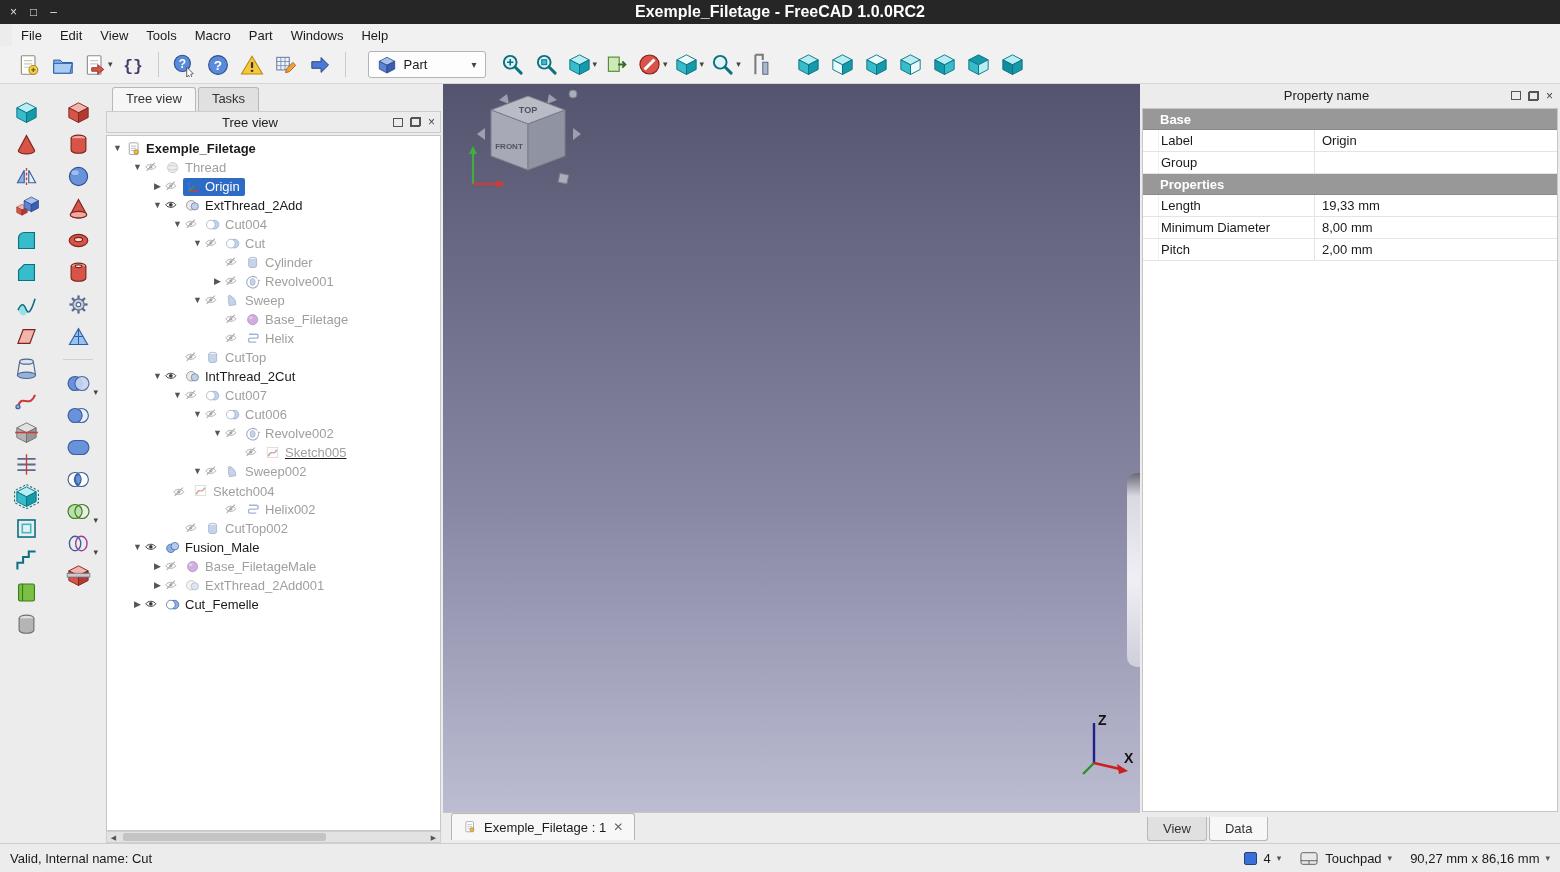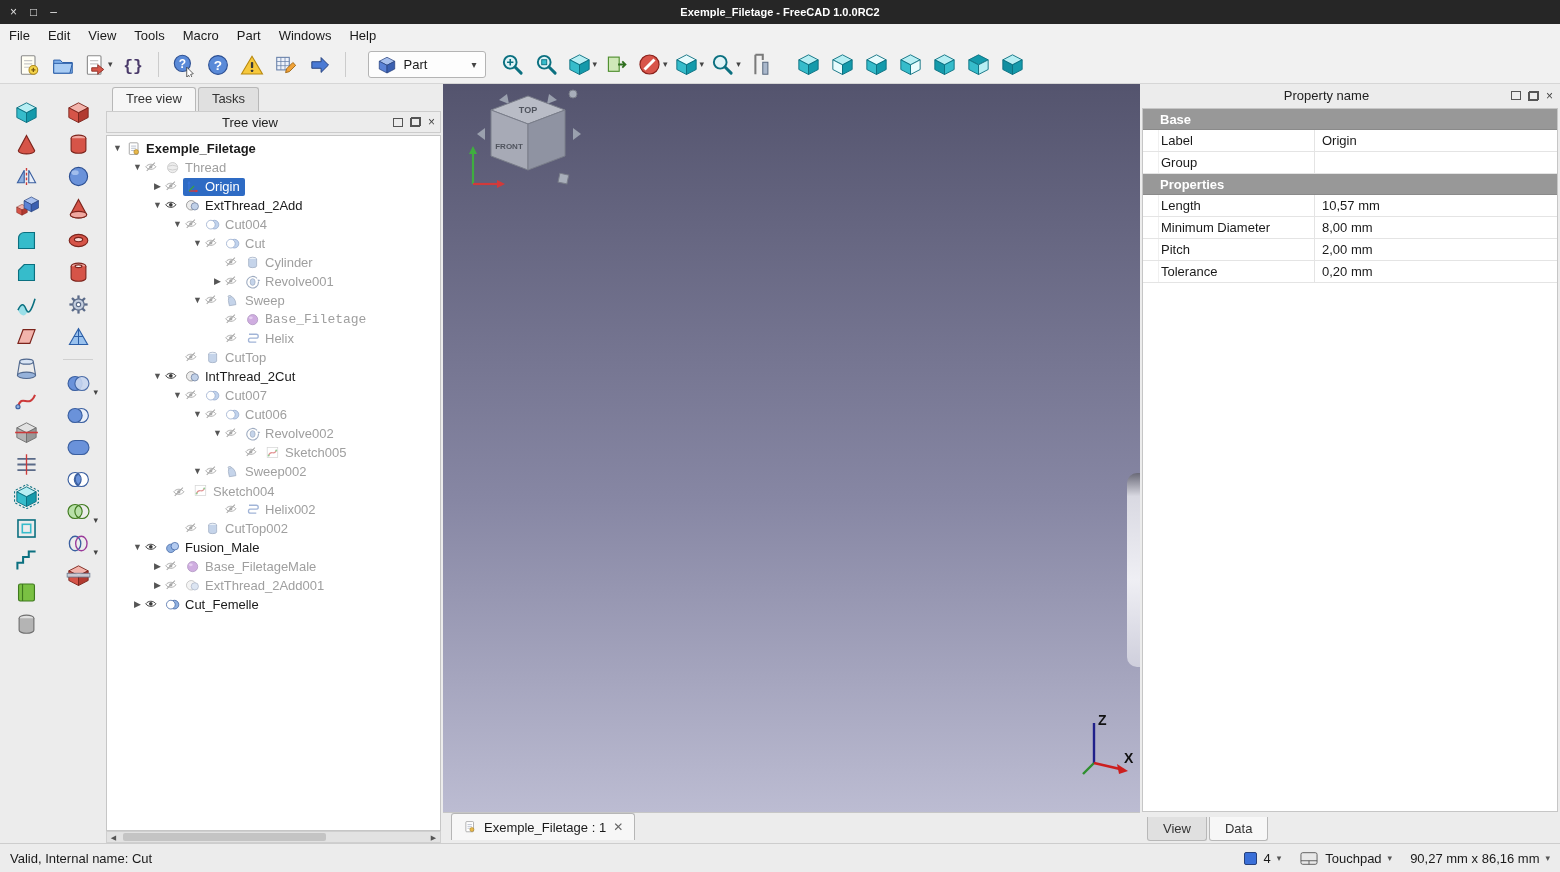--- a/index.html
+++ b/index.html
@@ -11,7 +11,7 @@
   .titlebar{position:absolute;top:0;left:0;right:0;height:24px;background:#262626;color:#fff;}
   .tb-controls{position:absolute;left:10px;top:0;height:24px;display:flex;gap:13px;align-items:center;color:#e0e0e0;font-size:12px;}
   .tb-controls span{cursor:default;line-height:1;}
-  .tb-title{position:absolute;left:0;right:0;top:0;height:24px;display:flex;align-items:center;justify-content:center;font-weight:bold;font-size:11px;}
+  .tb-title{position:absolute;left:0;right:0;top:0;height:24px;display:flex;align-items:center;justify-content:center;font-weight:bold;font-size:16px;}
 
   
   .menubar{position:absolute;top:24px;left:0;right:0;height:22px;background:#f1f1f1;display:flex;align-items:center;padding-left:0;}

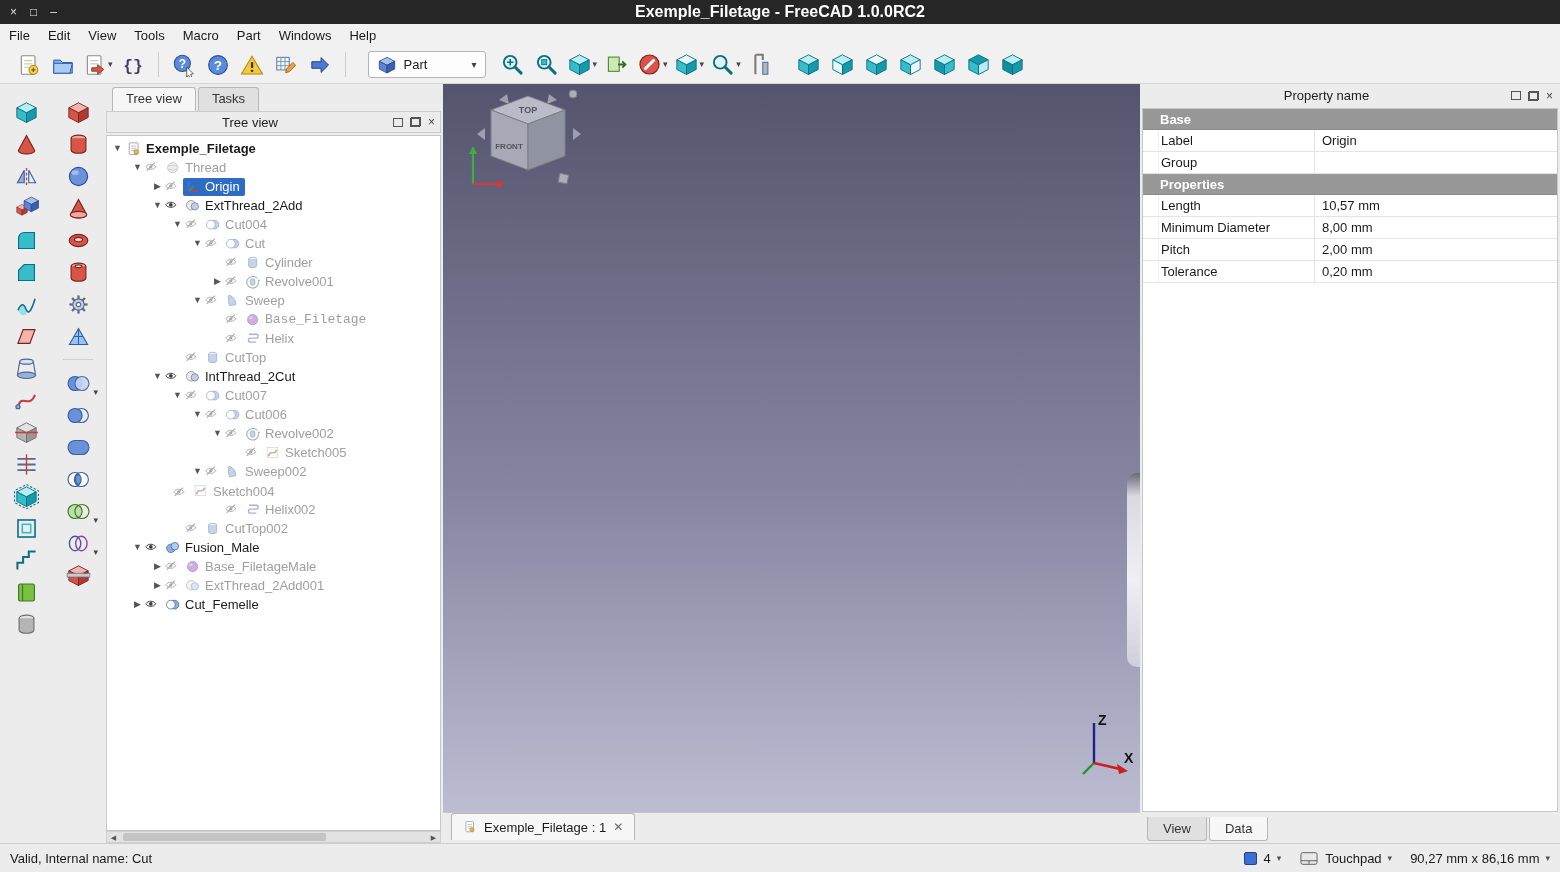--- a/index.html
+++ b/index.html
@@ -14,7 +14,7 @@
   .tb-title{position:absolute;left:0;right:0;top:0;height:24px;display:flex;align-items:center;justify-content:center;font-weight:bold;font-size:16px;}
 
   
-  .menubar{position:absolute;top:24px;left:0;right:0;height:22px;background:#f1f1f1;display:flex;align-items:center;padding-left:0;}
+  .menubar{position:absolute;top:24px;left:12px;right:0;height:22px;background:#f1f1f1;display:flex;align-items:center;padding-left:0;}
   .menu-item{padding:2px 9px;border-radius:2px;}
 
   

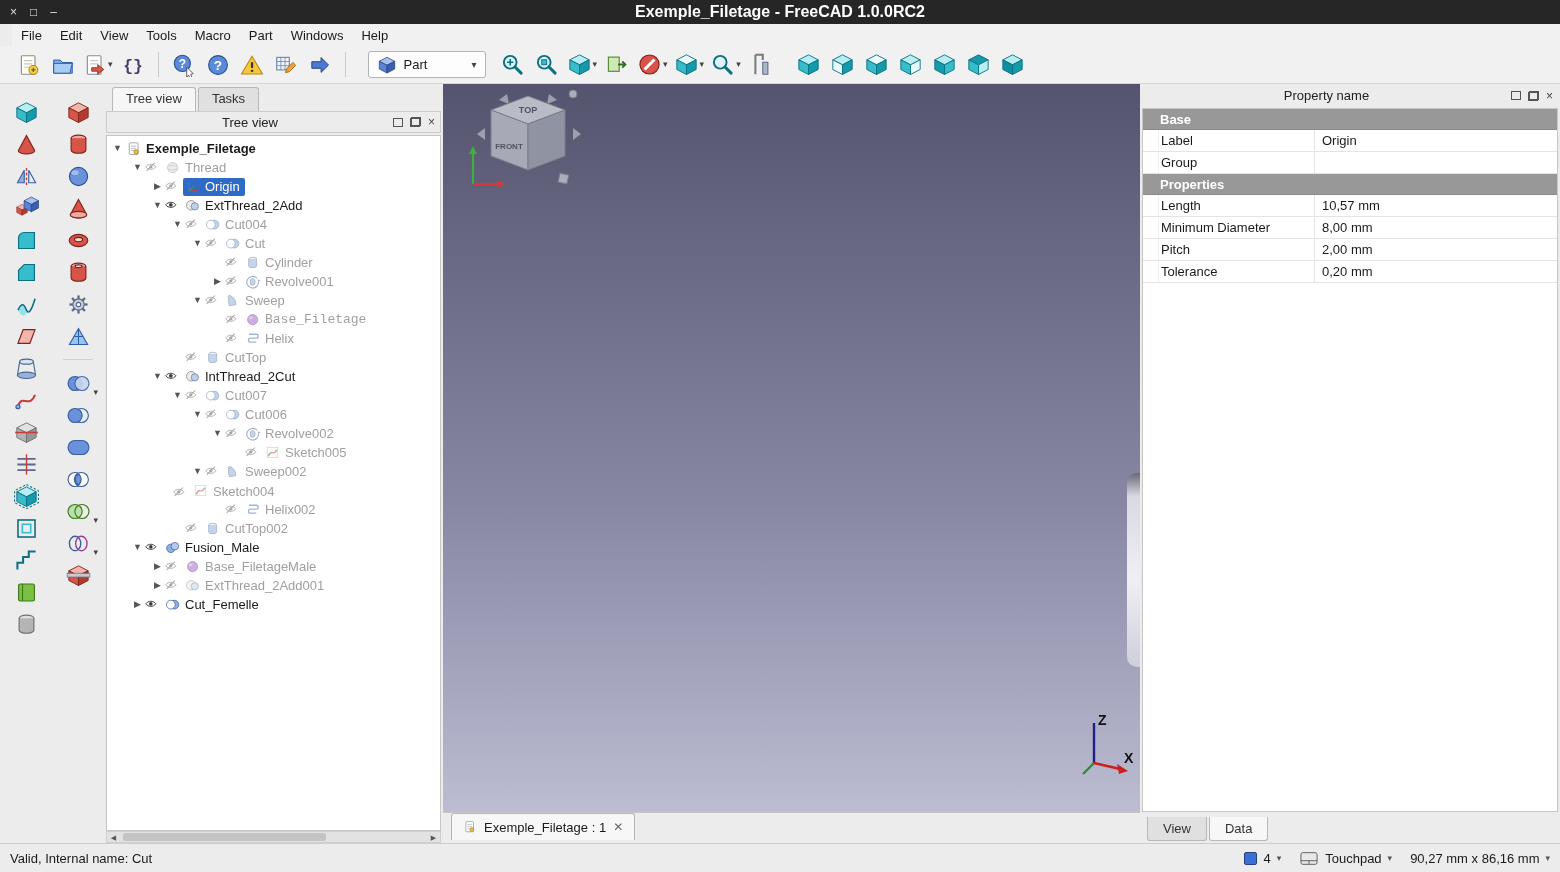--- a/index.html
+++ b/index.html
@@ -1051,7 +1051,7 @@
         <div class="prop-row">
           <div class="prop-gutter"></div>
           <div class="prop-name">Length</div>
-          <div class="prop-value">10,57 mm</div>
+          <div class="prop-value">19,33 mm</div>
         </div>
         <div class="prop-row">
           <div class="prop-gutter"></div>

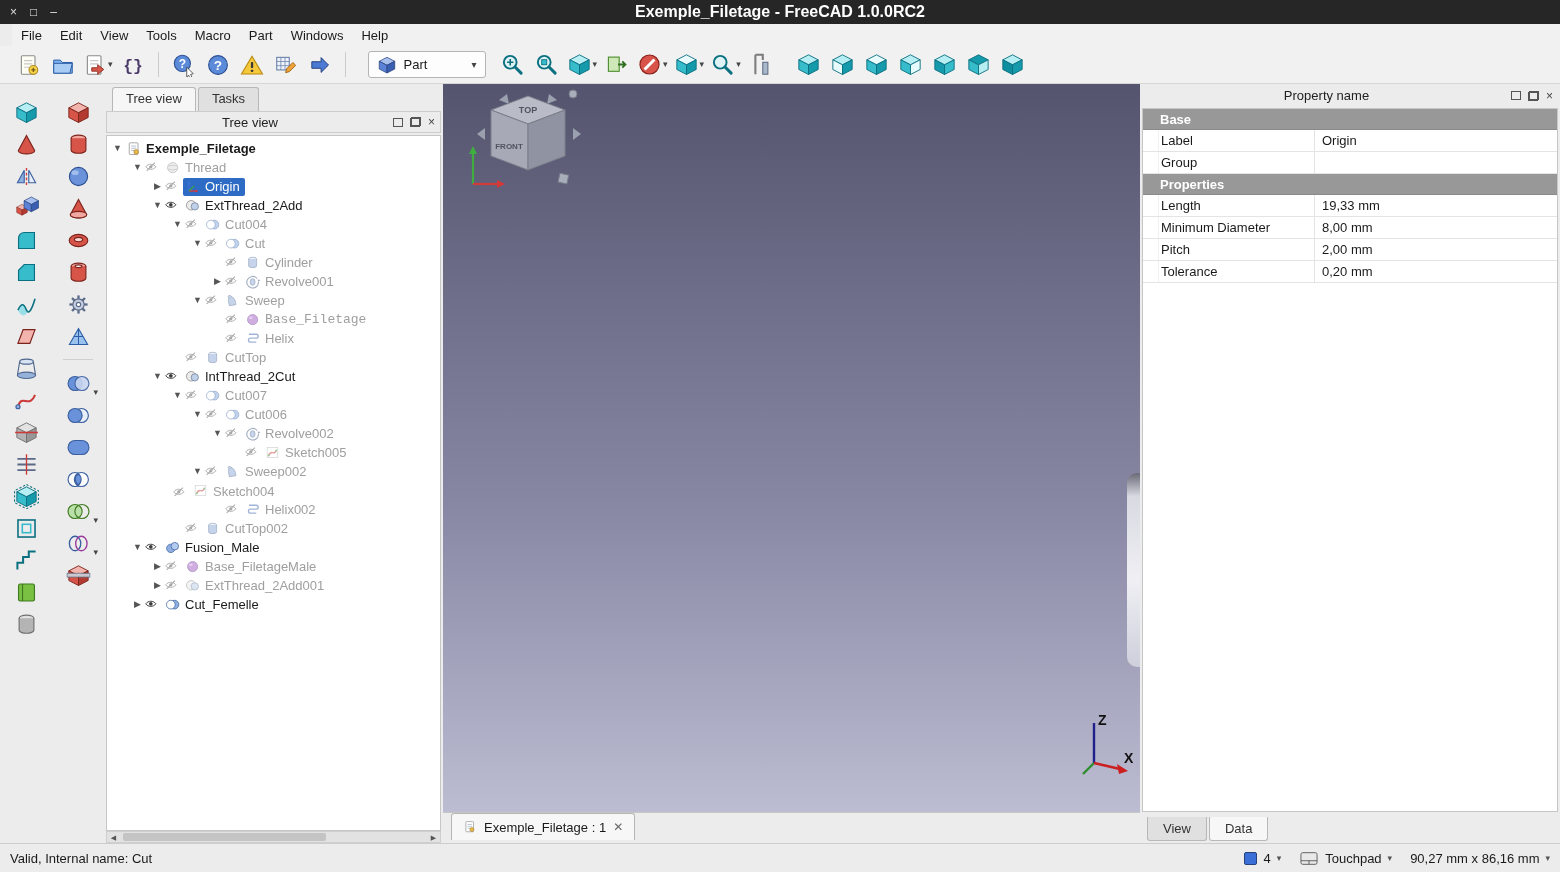--- a/index.html
+++ b/index.html
@@ -1063,11 +1063,6 @@
           <div class="prop-name">Pitch</div>
           <div class="prop-value">2,00 mm</div>
         </div>
-        <div class="prop-row">
-          <div class="prop-gutter"></div>
-          <div class="prop-name">Tolerance</div>
-          <div class="prop-value">0,20 mm</div>
-        </div>
       </div>
     <div class="prop-tabs">
         <div class="btab">View</div>

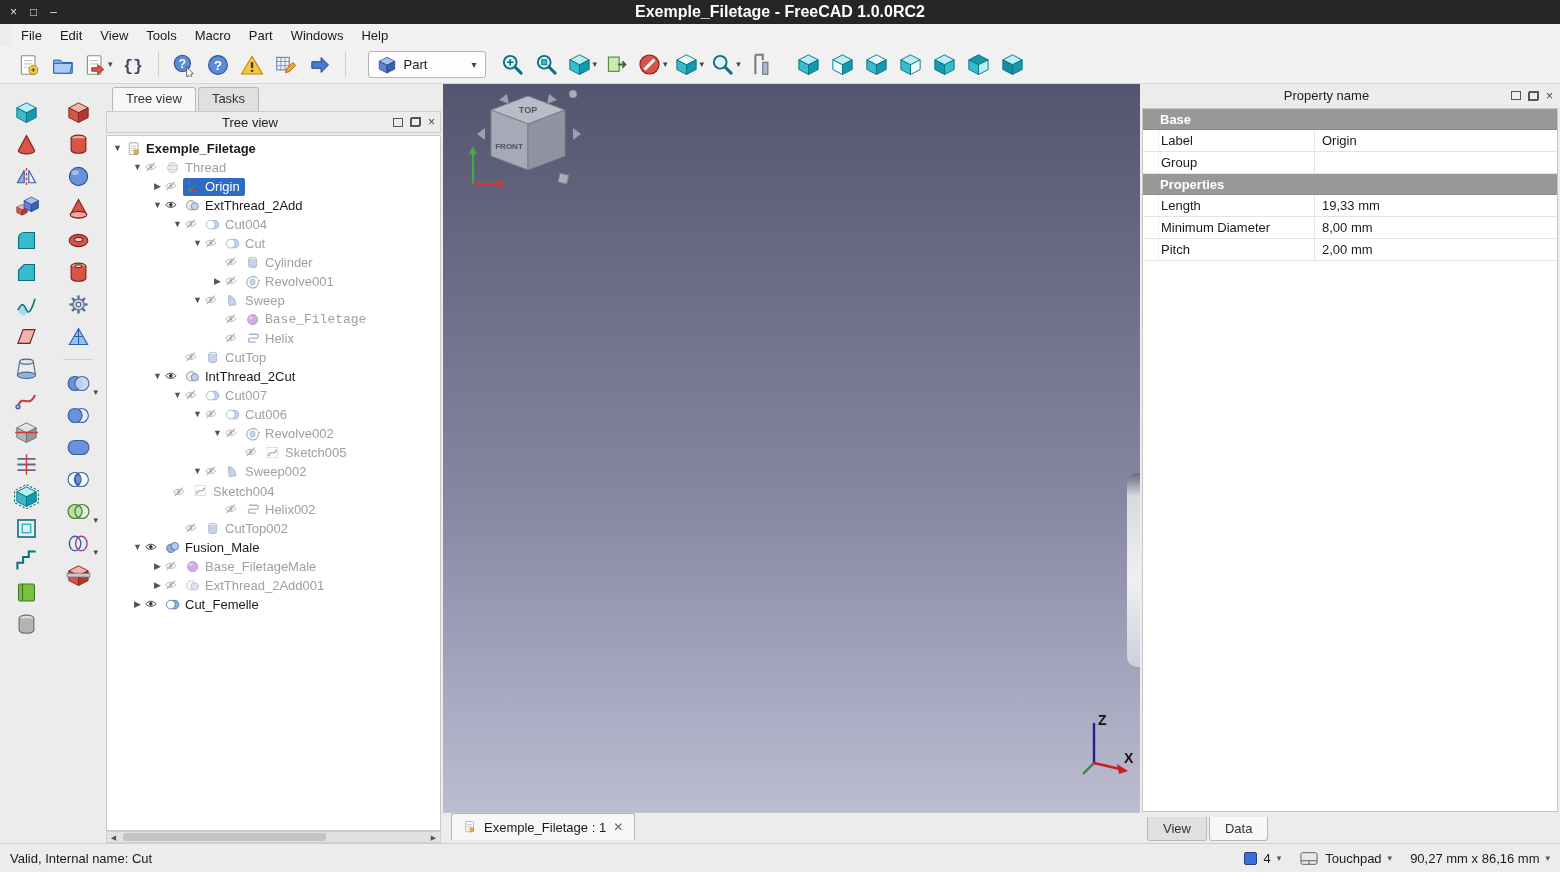--- a/index.html
+++ b/index.html
@@ -696,7 +696,7 @@
             <span class="tw-label">Sweep</span>
           </span>
         </div>
-        <div class="tree-row grayed" style="padding-left: 104px; font-family: Liberation Mono, monospace;">
+        <div class="tree-row grayed" style="padding-left: 104px;">
           <span class="tw-arrow"></span>
           <span class="tw-eye">
             <svg viewBox="0 0 22 22" width="15" height="15">

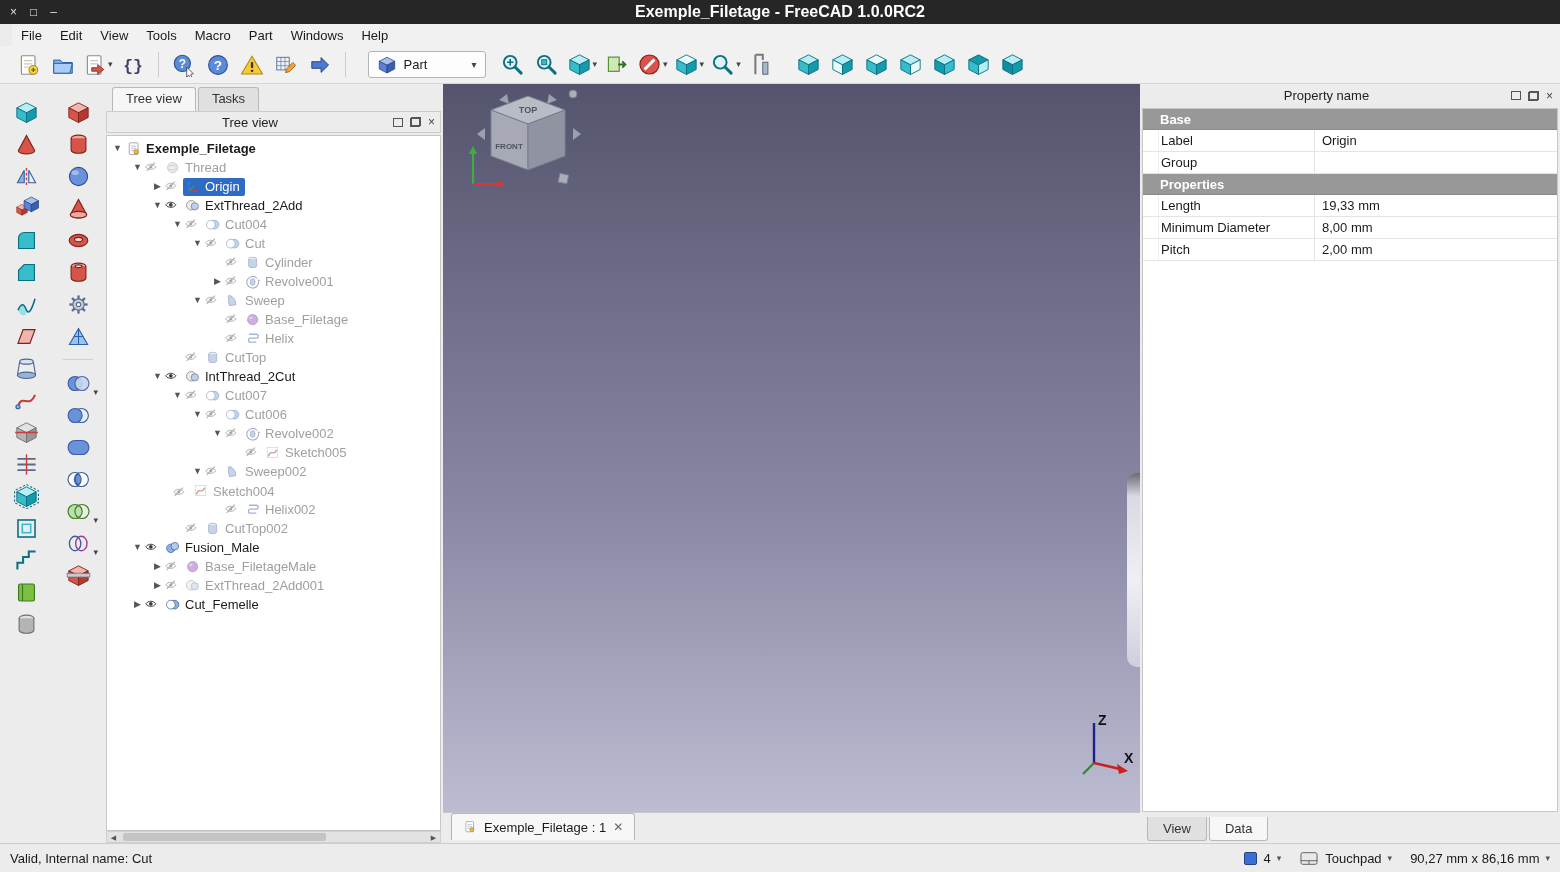--- a/index.html
+++ b/index.html
@@ -814,7 +814,7 @@
             <span class="tw-label">Revolve002</span>
           </span>
         </div>
-        <div class="tree-row grayed" style="padding-left: 124px;">
+        <div class="tree-row grayed" style="padding-left: 124px; text-decoration: underline;">
           <span class="tw-arrow"></span>
           <span class="tw-eye">
             <svg viewBox="0 0 22 22" width="15" height="15">

